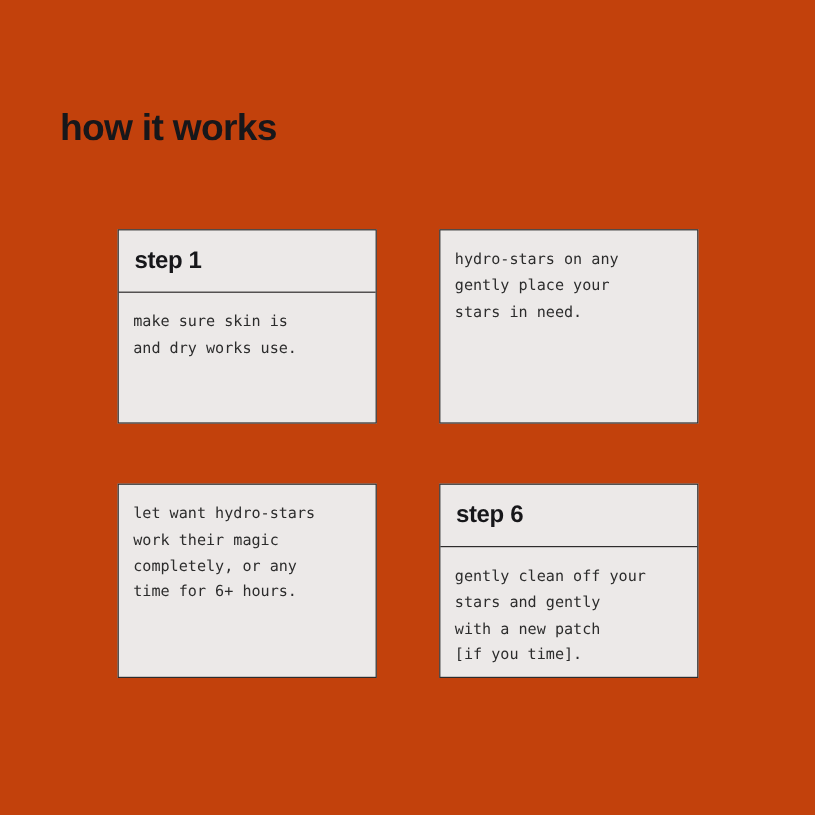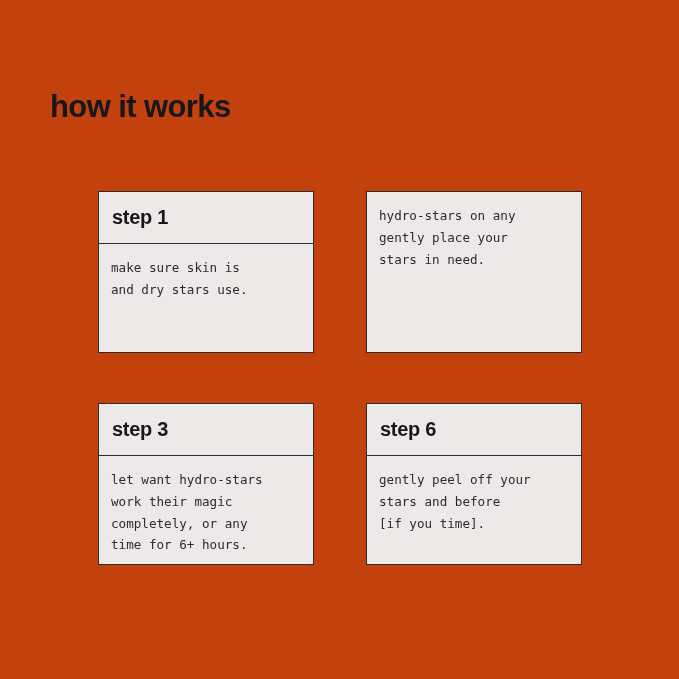--- a/index.html
+++ b/index.html
@@ -95,7 +95,7 @@
       </div>
       <div class="card-body">
         <div class="card-body-line">make sure skin is</div>
-        <div class="card-body-line">and dry stars use.</div>
+        <div class="card-body-line">and dry works use.</div>
       </div>
     </div>
 

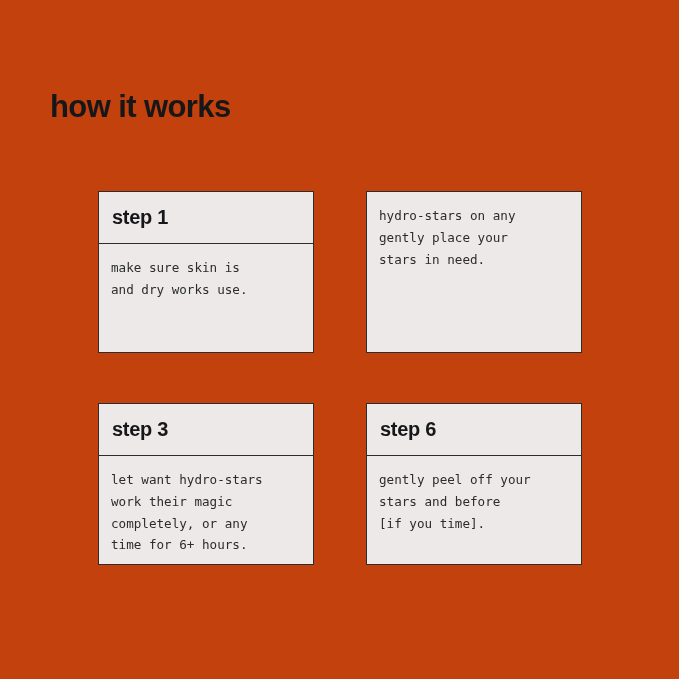--- a/index.html
+++ b/index.html
@@ -108,9 +108,6 @@
     </div>
 
     <div class="card">
-      <div class="card-header">
-        <span class="card-header-label">step 3</span>
-      </div>
       <div class="card-body">
         <div class="card-body-line">let want hydro-stars</div>
         <div class="card-body-line">work their magic</div>

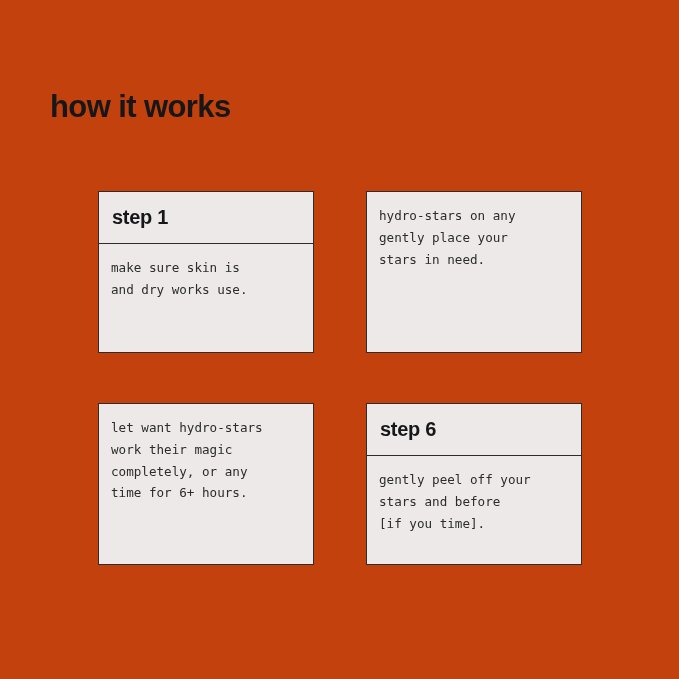--- a/index.html
+++ b/index.html
@@ -121,7 +121,7 @@
         <span class="card-header-label">step 6</span>
       </div>
       <div class="card-body">
-        <div class="card-body-line">gently peel off your</div>
+        <div class="card-body-line">gently clean off your</div>
         <div class="card-body-line">stars and before</div>
         <div class="card-body-line">[if you time].</div>
       </div>

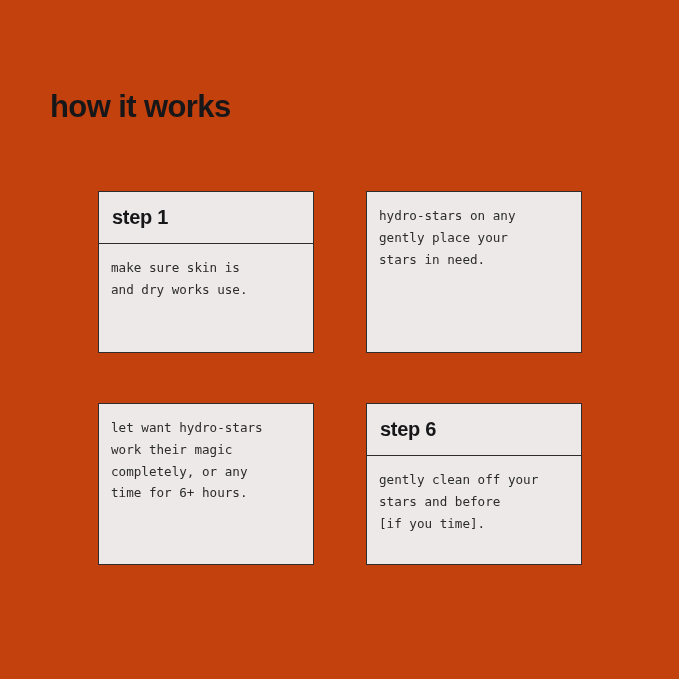--- a/index.html
+++ b/index.html
@@ -122,7 +122,7 @@
       </div>
       <div class="card-body">
         <div class="card-body-line">gently clean off your</div>
-        <div class="card-body-line">stars and before</div>
+        <div class="card-body-line">stars and gently</div>
         <div class="card-body-line">[if you time].</div>
       </div>
     </div>

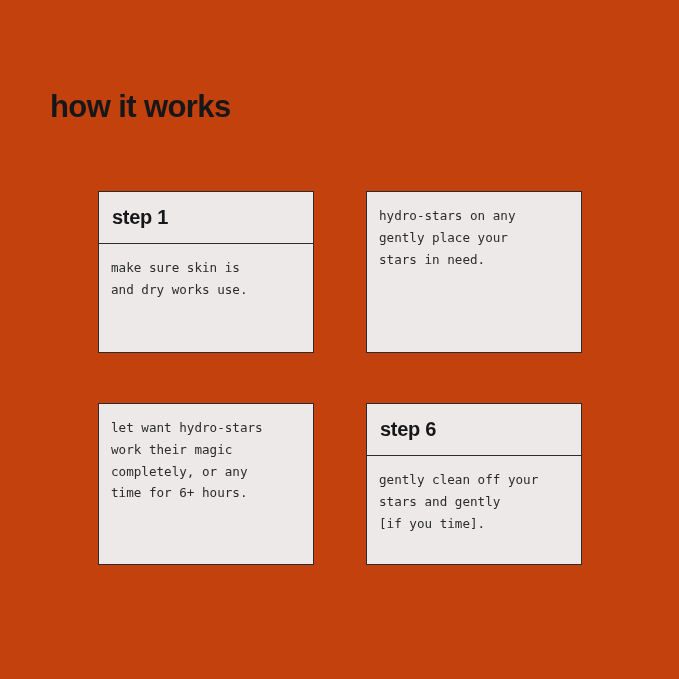--- a/index.html
+++ b/index.html
@@ -123,6 +123,7 @@
       <div class="card-body">
         <div class="card-body-line">gently clean off your</div>
         <div class="card-body-line">stars and gently</div>
+        <div class="card-body-line">with a new patch</div>
         <div class="card-body-line">[if you time].</div>
       </div>
     </div>

